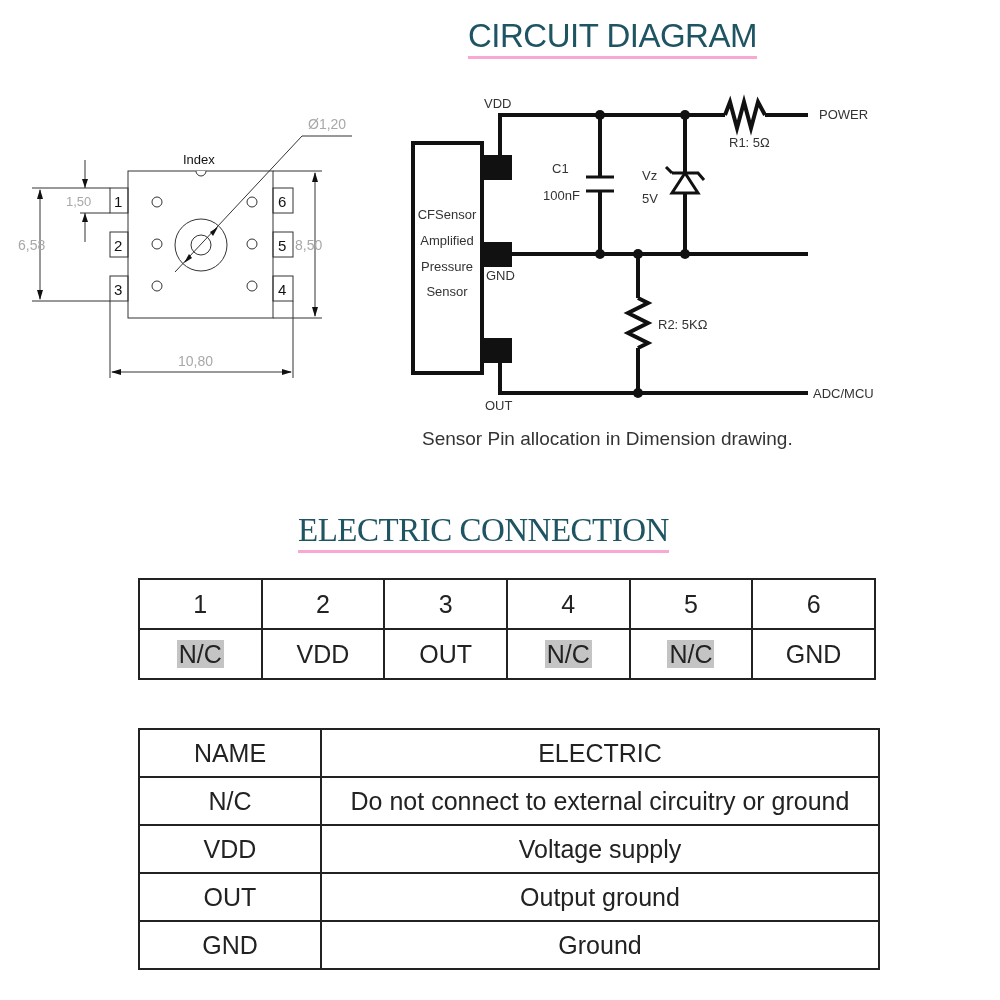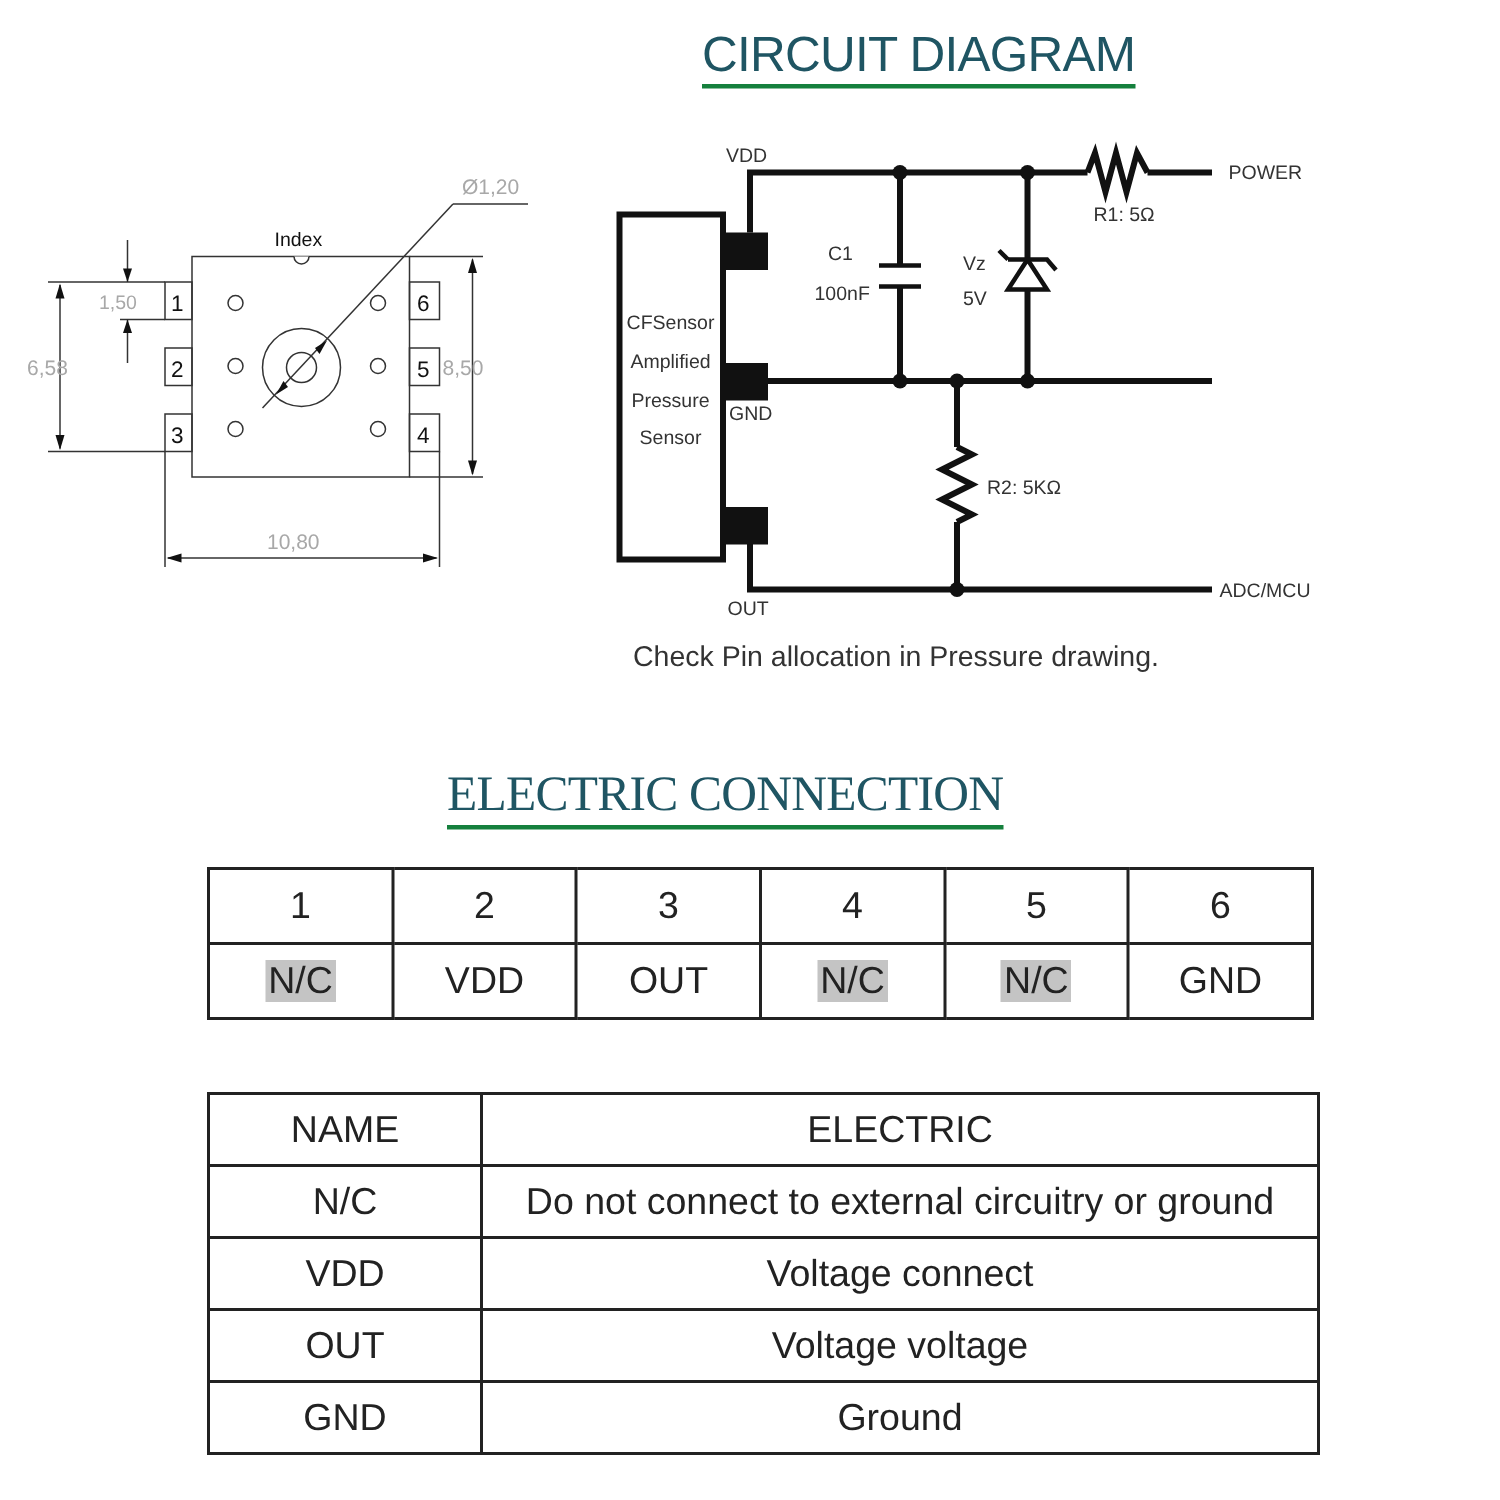--- a/index.html
+++ b/index.html
@@ -4,7 +4,7 @@
 <style>
   html, body { margin:0; padding:0; background:#ffffff; }
   body { width:1000px; height:1000px; position:relative; overflow:hidden; font-family:"Liberation Sans", sans-serif; color:#222; }
-  .title { position:absolute; color:#1f5563; font-size:33px; letter-spacing:-0.5px; font-family:"Liberation Sans", sans-serif; border-bottom:3px solid #15803d; line-height:36px; padding-bottom:2px; white-space:nowrap; }
+  .title { position:absolute; color:#1f5563; font-size:33px; letter-spacing:-0.5px; font-family:"Liberation Sans", sans-serif; border-bottom:3px solid #f9a8d4; line-height:36px; padding-bottom:2px; white-space:nowrap; }
   #title-circuit { left:468px; top:18px; }
   #title-electric { left:298px; top:512px;font-family:Liberation Serif, serif; }
   svg text { font-family:"Liberation Sans", sans-serif; }

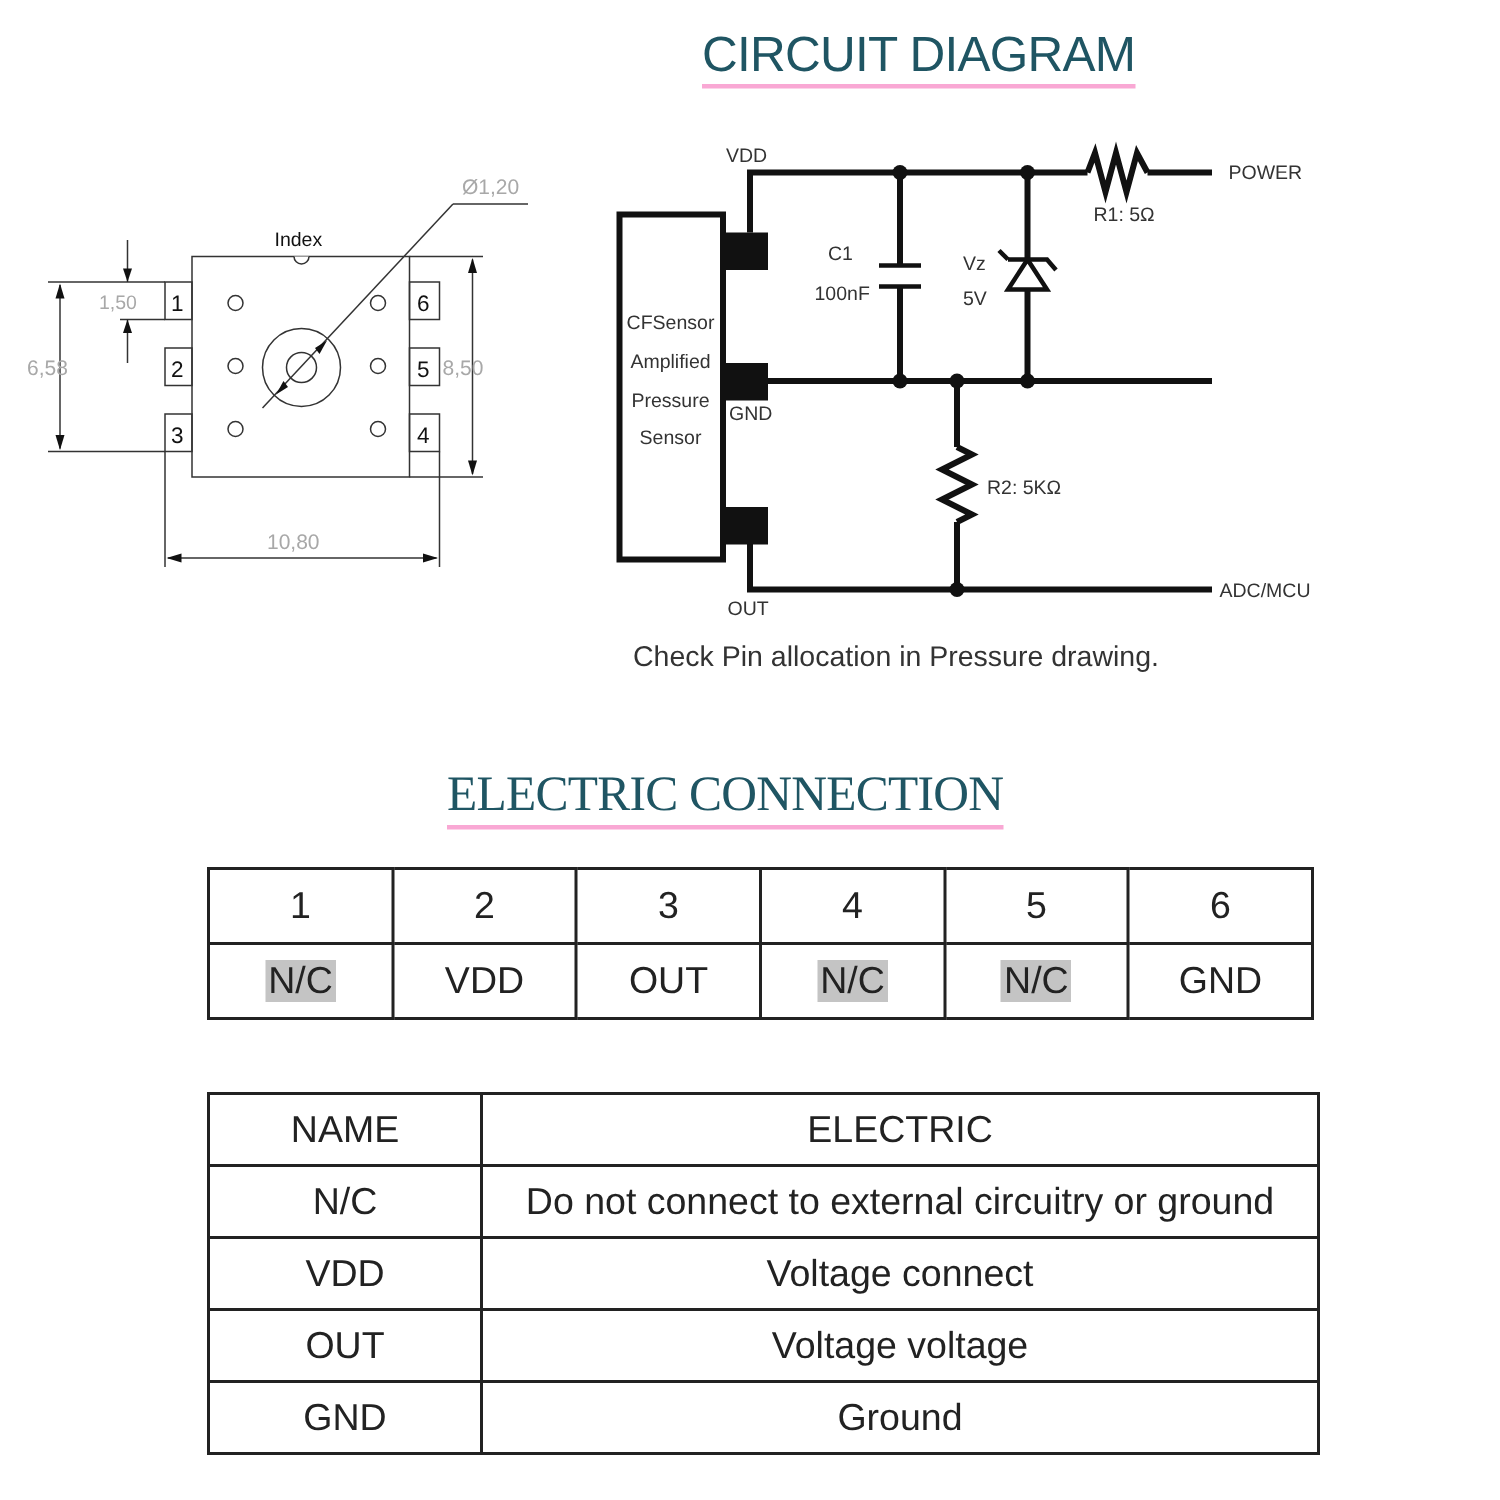--- a/index.html
+++ b/index.html
@@ -151,7 +151,7 @@
 </svg>
 
 <div class="note">
-  <div>Check Pin allocation in Pressure drawing.</div>
+  <div>Sensor Pin allocation in Dimension drawing.</div>
 </div>
 
 <div class="title" id="title-electric">ELECTRIC CONNECTION</div>

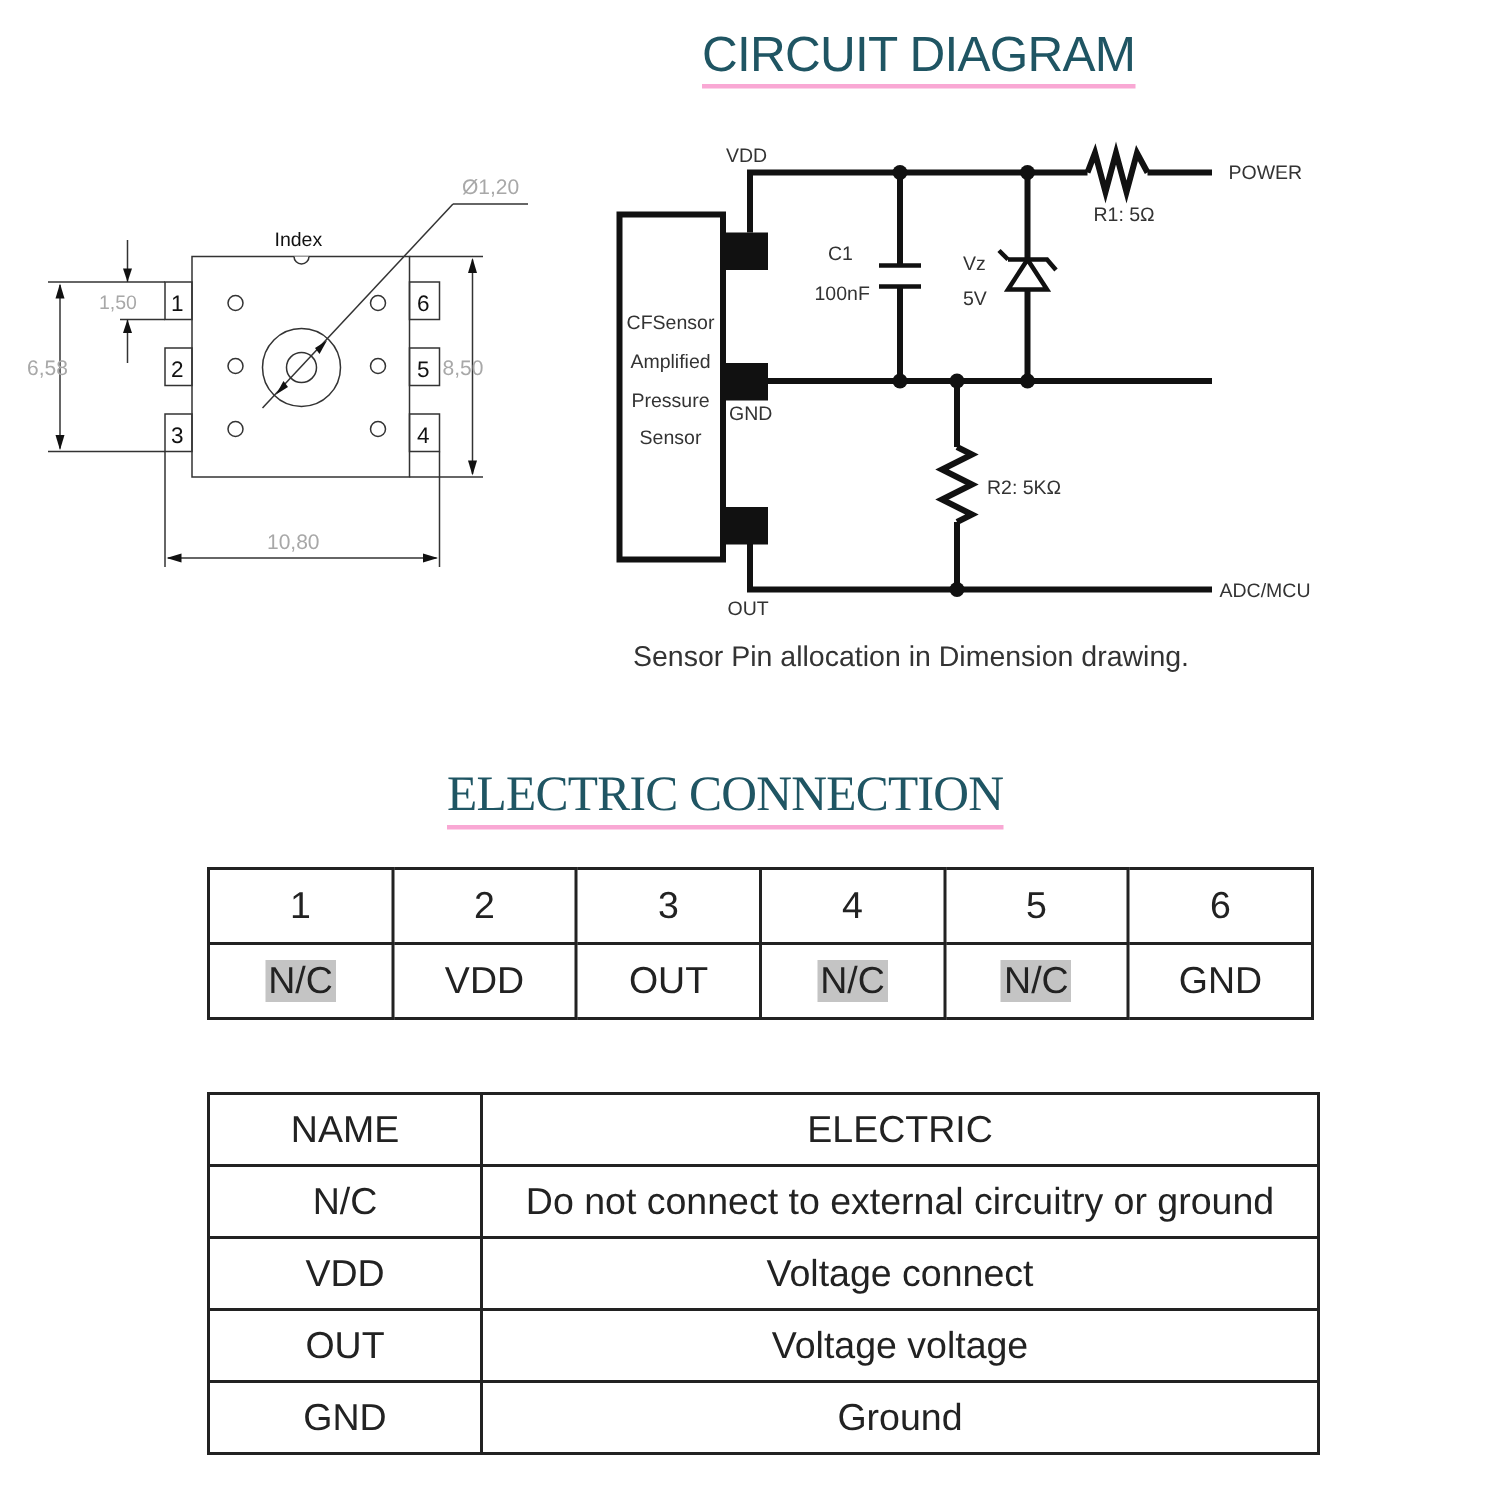--- a/index.html
+++ b/index.html
@@ -189,7 +189,7 @@
   </tr>
   <tr>
     <td class="name">VDD</td>
-    <td>Voltage connect</td>
+    <td>Voltage supply</td>
   </tr>
   <tr>
     <td class="name">OUT</td>

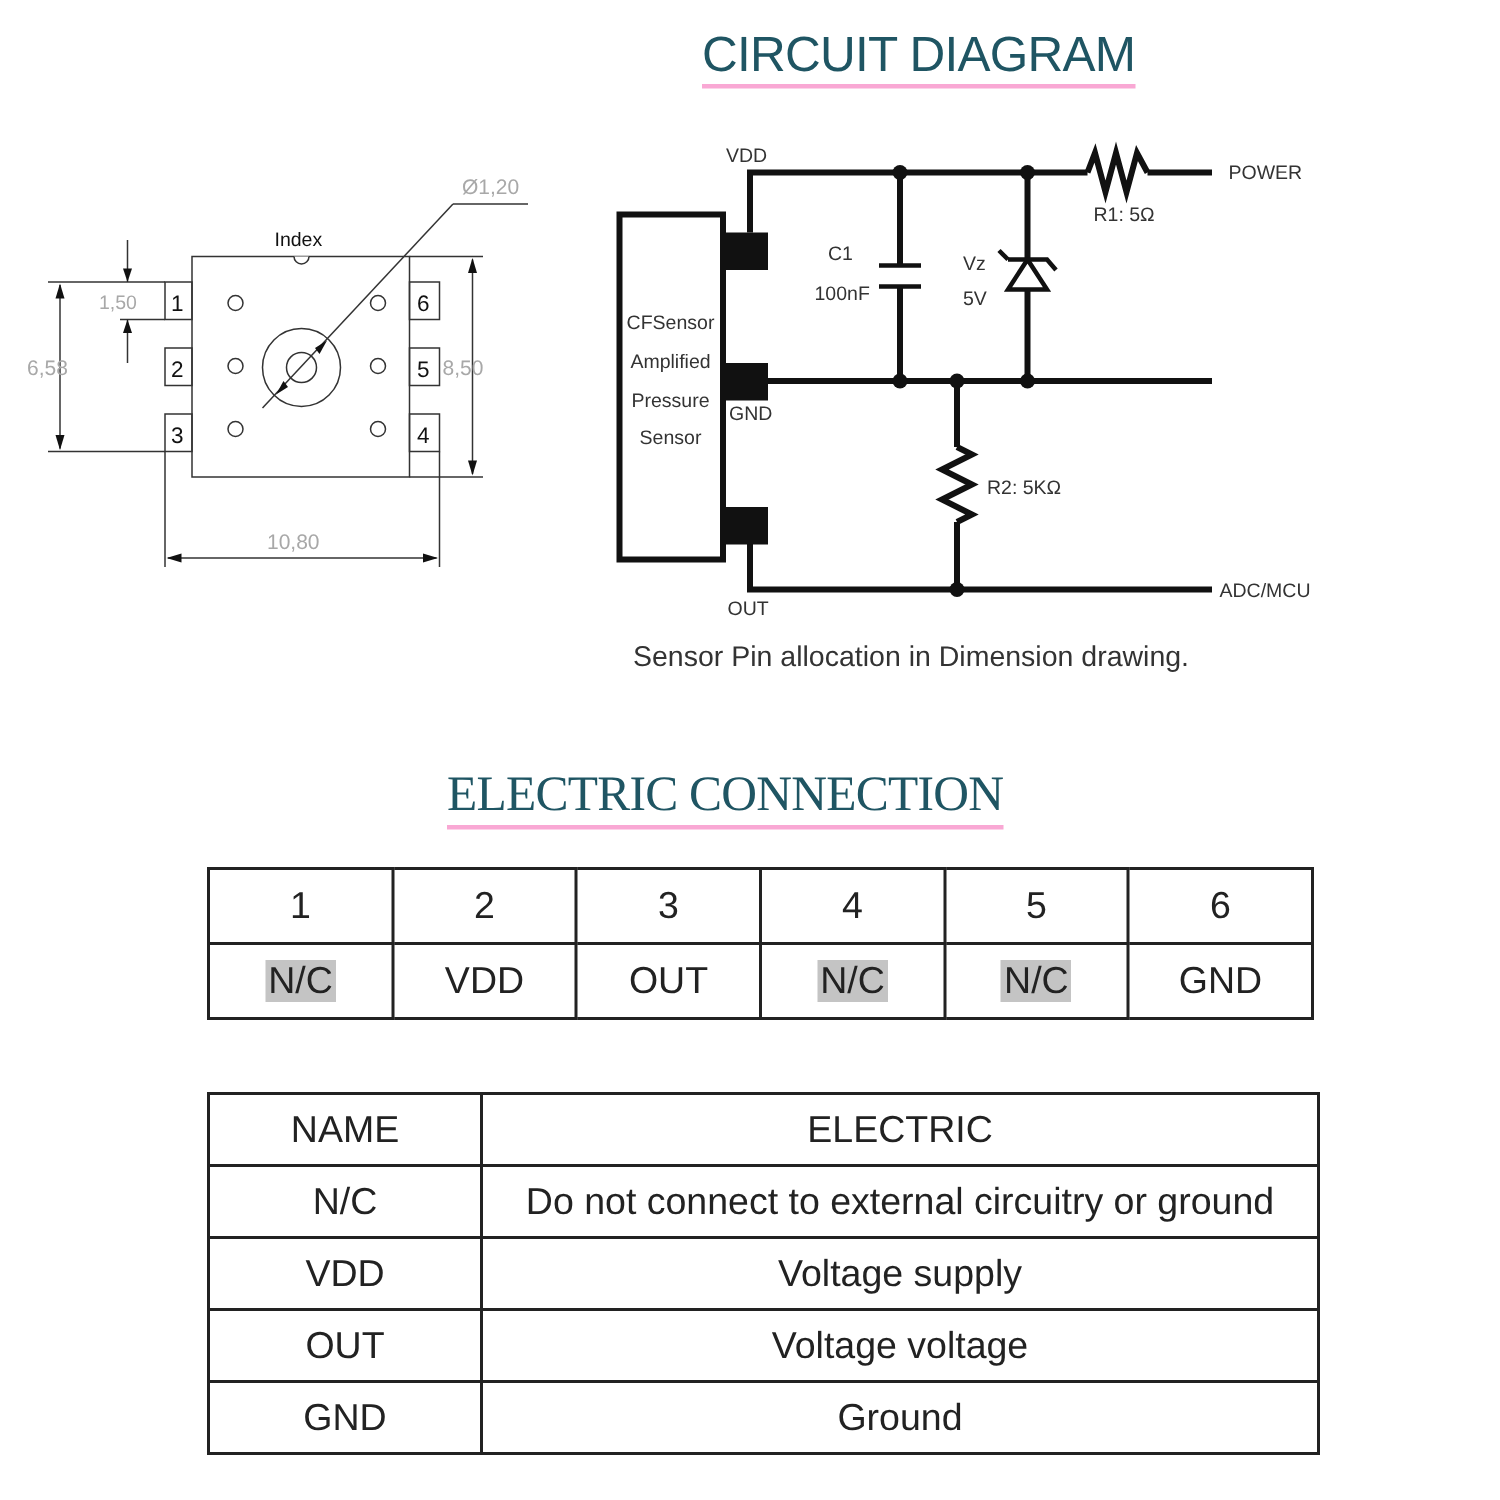--- a/index.html
+++ b/index.html
@@ -193,7 +193,7 @@
   </tr>
   <tr>
     <td class="name">OUT</td>
-    <td>Voltage voltage</td>
+    <td>Output ground</td>
   </tr>
   <tr>
     <td class="name">GND</td>

